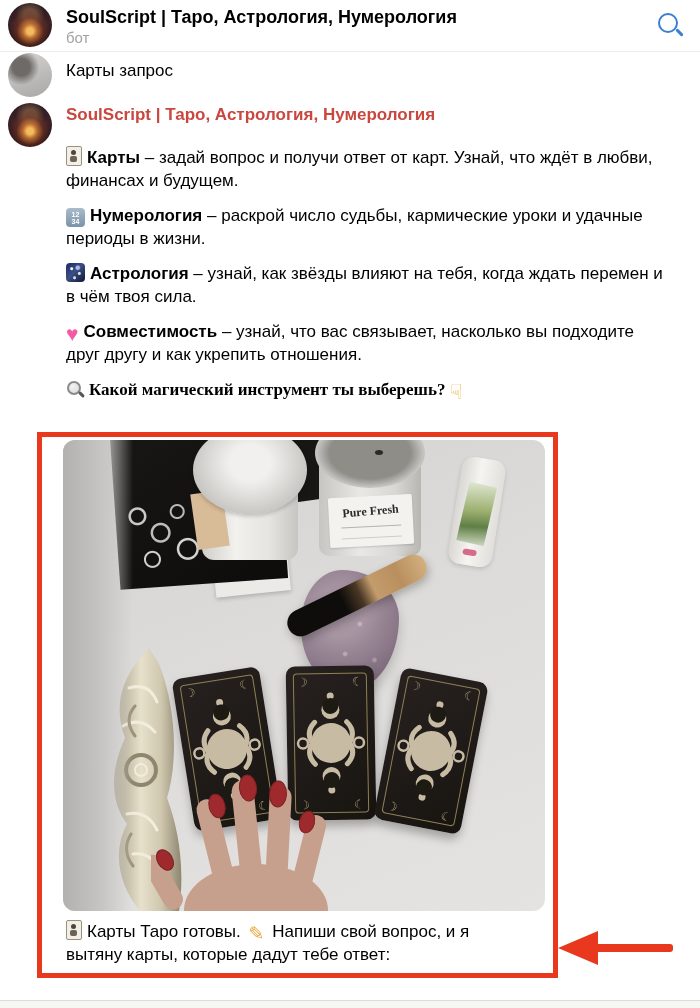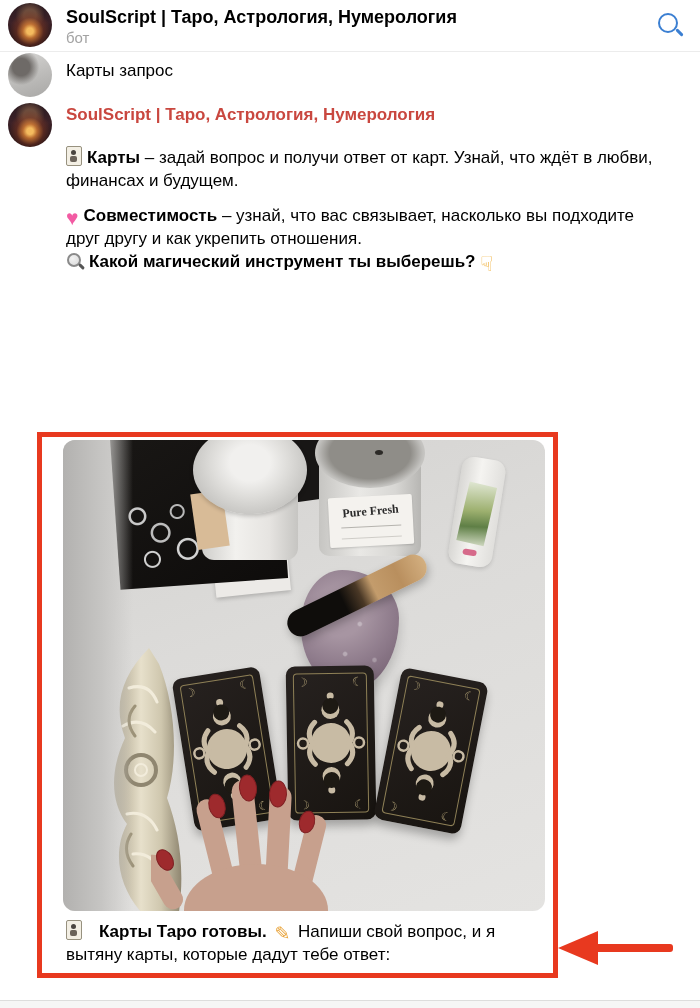--- a/index.html
+++ b/index.html
@@ -164,6 +164,8 @@
     <div class="tool first"><span class="mi emoji-card"></span><b>Карты</b> <span class="wrapdesc">– задай вопрос и получи ответ от карт. Узнай, что ждёт в любви,
 финансах и будущем.</span></div>
 
+    <div class="tool"><span class="mi emoji-numbers"><div style="position:static">12</div><div style="position:static">34</div></span><b>Нумерология</b> <span class="wrapdesc">– раскрой число судьбы, кармические уроки и удачные
+периоды в жизни.</span></div>
 
 
     <div class="tool"><span class="mi emoji-heart">♥</span><b>Совместимость</b> <span class="wrapdesc">– узнай, что вас связывает, насколько вы подходите

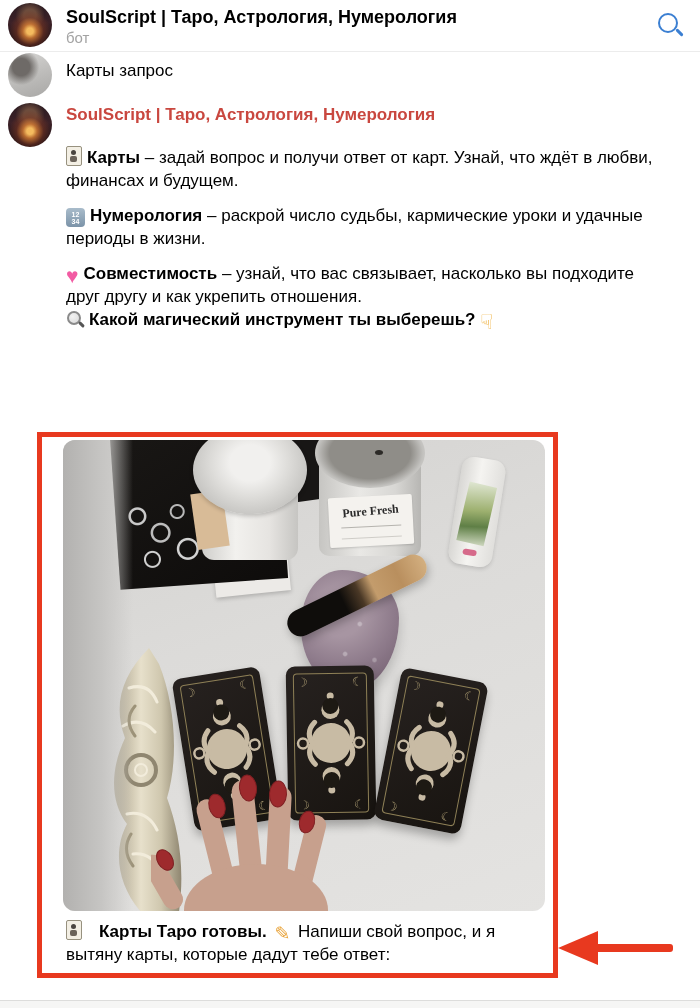--- a/index.html
+++ b/index.html
@@ -167,6 +167,8 @@
     <div class="tool"><span class="mi emoji-numbers"><div style="position:static">12</div><div style="position:static">34</div></span><b>Нумерология</b> <span class="wrapdesc">– раскрой число судьбы, кармические уроки и удачные
 периоды в жизни.</span></div>
 
+    <div class="tool"><span class="mi emoji-galaxy"></span><b>Астрология</b> <span class="wrapdesc">– узнай, как звёзды влияют на тебя, когда ждать перемен и
+в чём твоя сила.</span></div>
 
     <div class="tool"><span class="mi emoji-heart">♥</span><b>Совместимость</b> <span class="wrapdesc">– узнай, что вас связывает, насколько вы подходите
 друг другу и как укрепить отношения.</span></div>

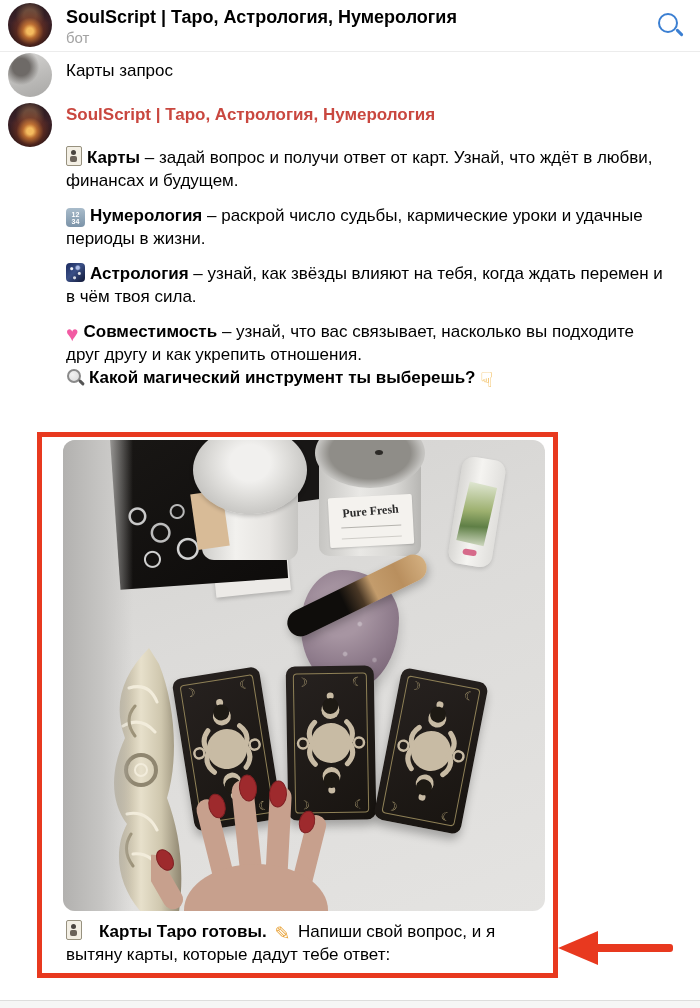--- a/index.html
+++ b/index.html
@@ -35,7 +35,7 @@
   .b-intro{font-weight:bold;line-height:22px;}
   .tool{margin-top:12px;}
   .tool.first{margin-top:20px;}
-  .question{font-weight:bold;}
+  .question{margin-top:12px;font-weight:bold;font-family:Liberation Serif, serif;}
   .wrapdesc{white-space:pre-wrap;}
 
   

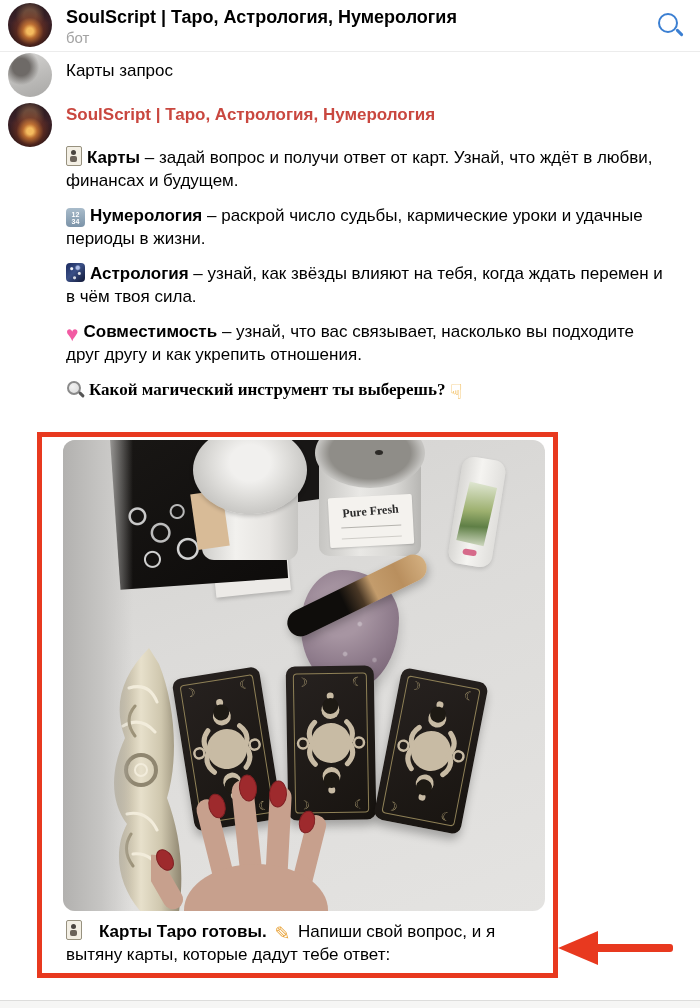--- a/index.html
+++ b/index.html
@@ -130,7 +130,7 @@
 
   
   .caption{position:absolute;left:66px;top:920px;width:478px;font-size:17px;line-height:23px;z-index:6;}
-  .cap-bold{font-weight:bold;margin-left:12px;}
+  .cap-bold{font-weight:normal;}
 
   
   .redbox{position:absolute;left:37px;top:432px;width:521px;height:546px;box-sizing:border-box;

